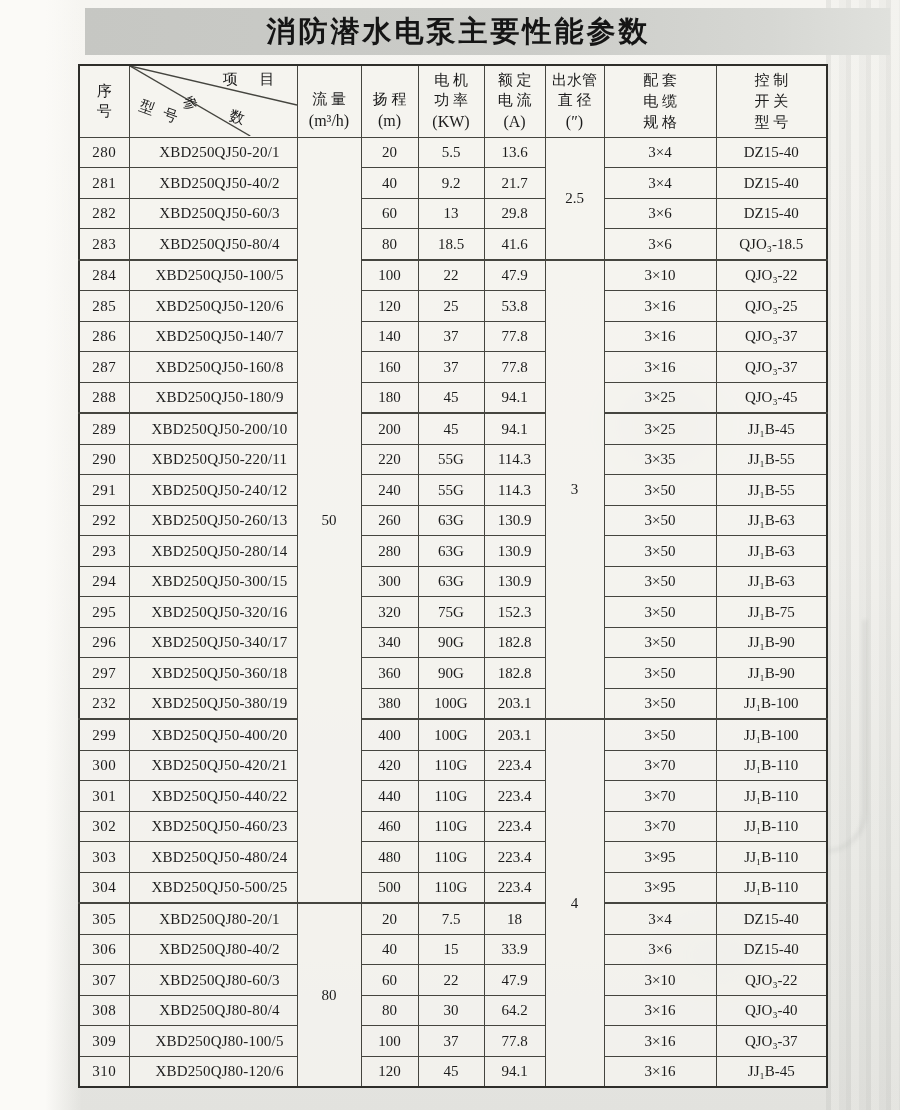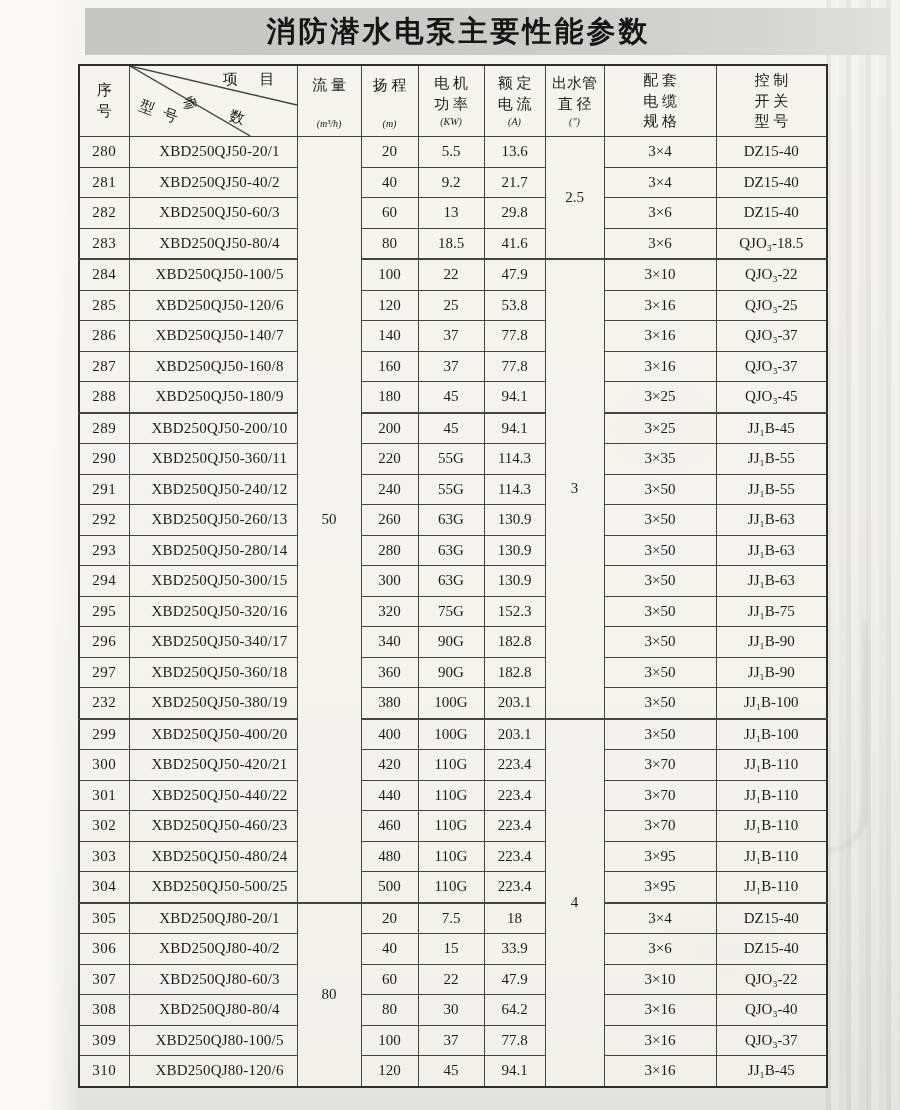--- a/index.html
+++ b/index.html
@@ -38,7 +38,7 @@
   tr.thick-top td{border-top-width:2px;margin-left:18px;}
   th .unit{font-size:10px;letter-spacing:0;font-style:italic;}
   .hstack{display:flex;flex-direction:column;justify-content:center;gap:2px;height:100%;}
-  .hstack.spread{justify-content:space-between;padding:10px 0 6px 0;box-sizing:border-box;}
+  .hstack.spread{justify-content:space-between;padding:24px 0 6px 0;box-sizing:border-box;}
   .c-model{text-align:left;padding-left:13px !important;letter-spacing:.2px;}
   .c-serial{letter-spacing:.5px;}
   .diag-cell{position:relative;height:70px;}

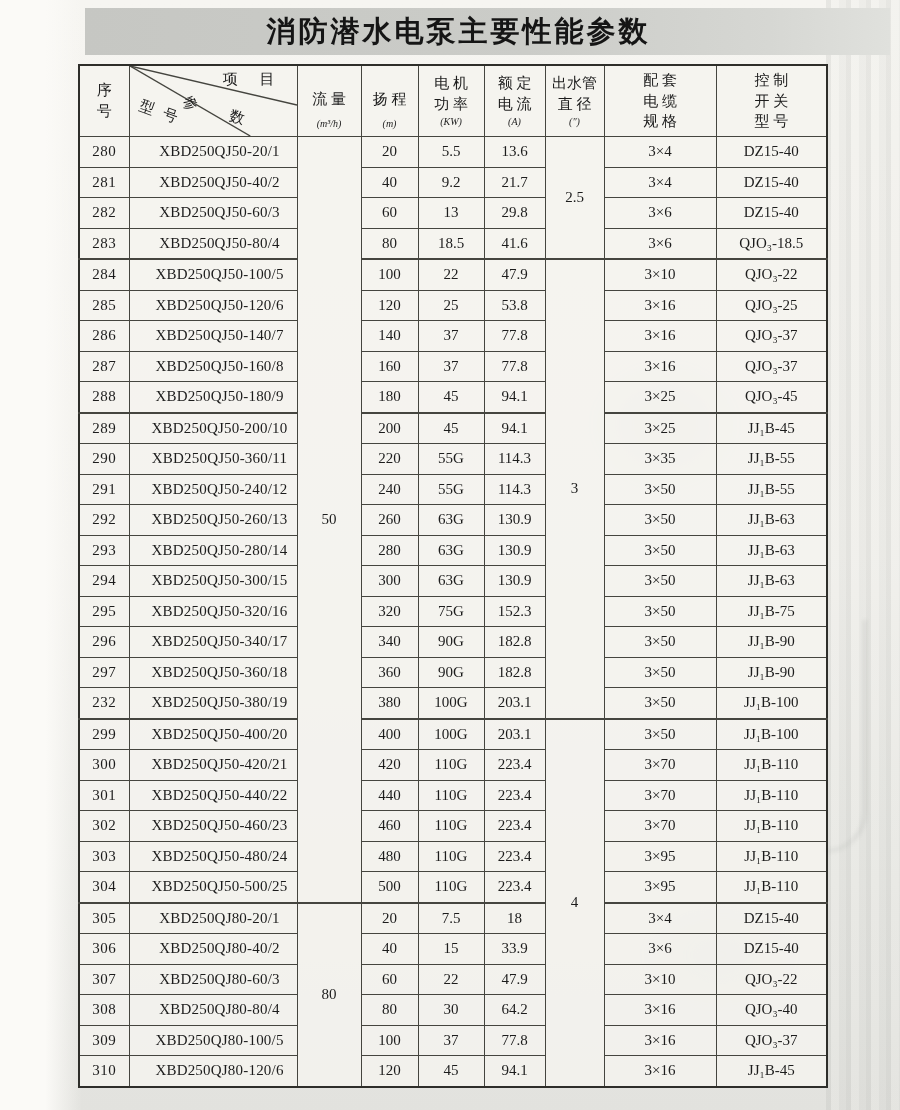--- a/index.html
+++ b/index.html
@@ -36,7 +36,7 @@
   table.spec th{height:70px;font-size:15px;line-height:1.25;}
   table.spec td{height:29.5px;font-size:15px;}
   tr.thick-top td{border-top-width:2px;margin-left:18px;}
-  th .unit{font-size:10px;letter-spacing:0;font-style:italic;}
+  th .unit{font-size:16px;letter-spacing:0;}
   .hstack{display:flex;flex-direction:column;justify-content:center;gap:2px;height:100%;}
   .hstack.spread{justify-content:space-between;padding:24px 0 6px 0;box-sizing:border-box;}
   .c-model{text-align:left;padding-left:13px !important;letter-spacing:.2px;}

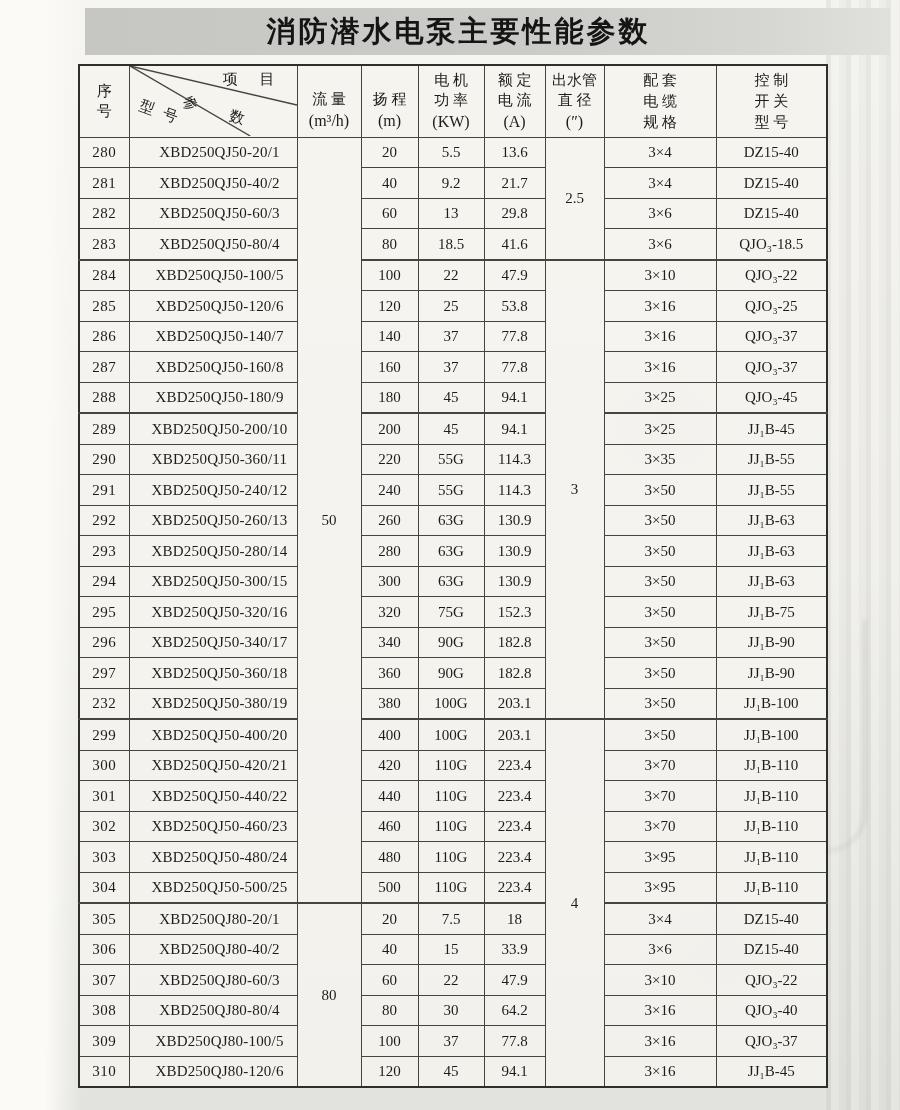--- a/index.html
+++ b/index.html
@@ -236,7 +236,7 @@
       </tr>
       <tr>
         <td class="c-serial">290</td>
-        <td class="c-model">XBD250QJ50-360/11</td>
+        <td class="c-model">XBD250QJ50-220/11</td>
         <td>220</td>
         <td>55G</td>
         <td>114.3</td>

